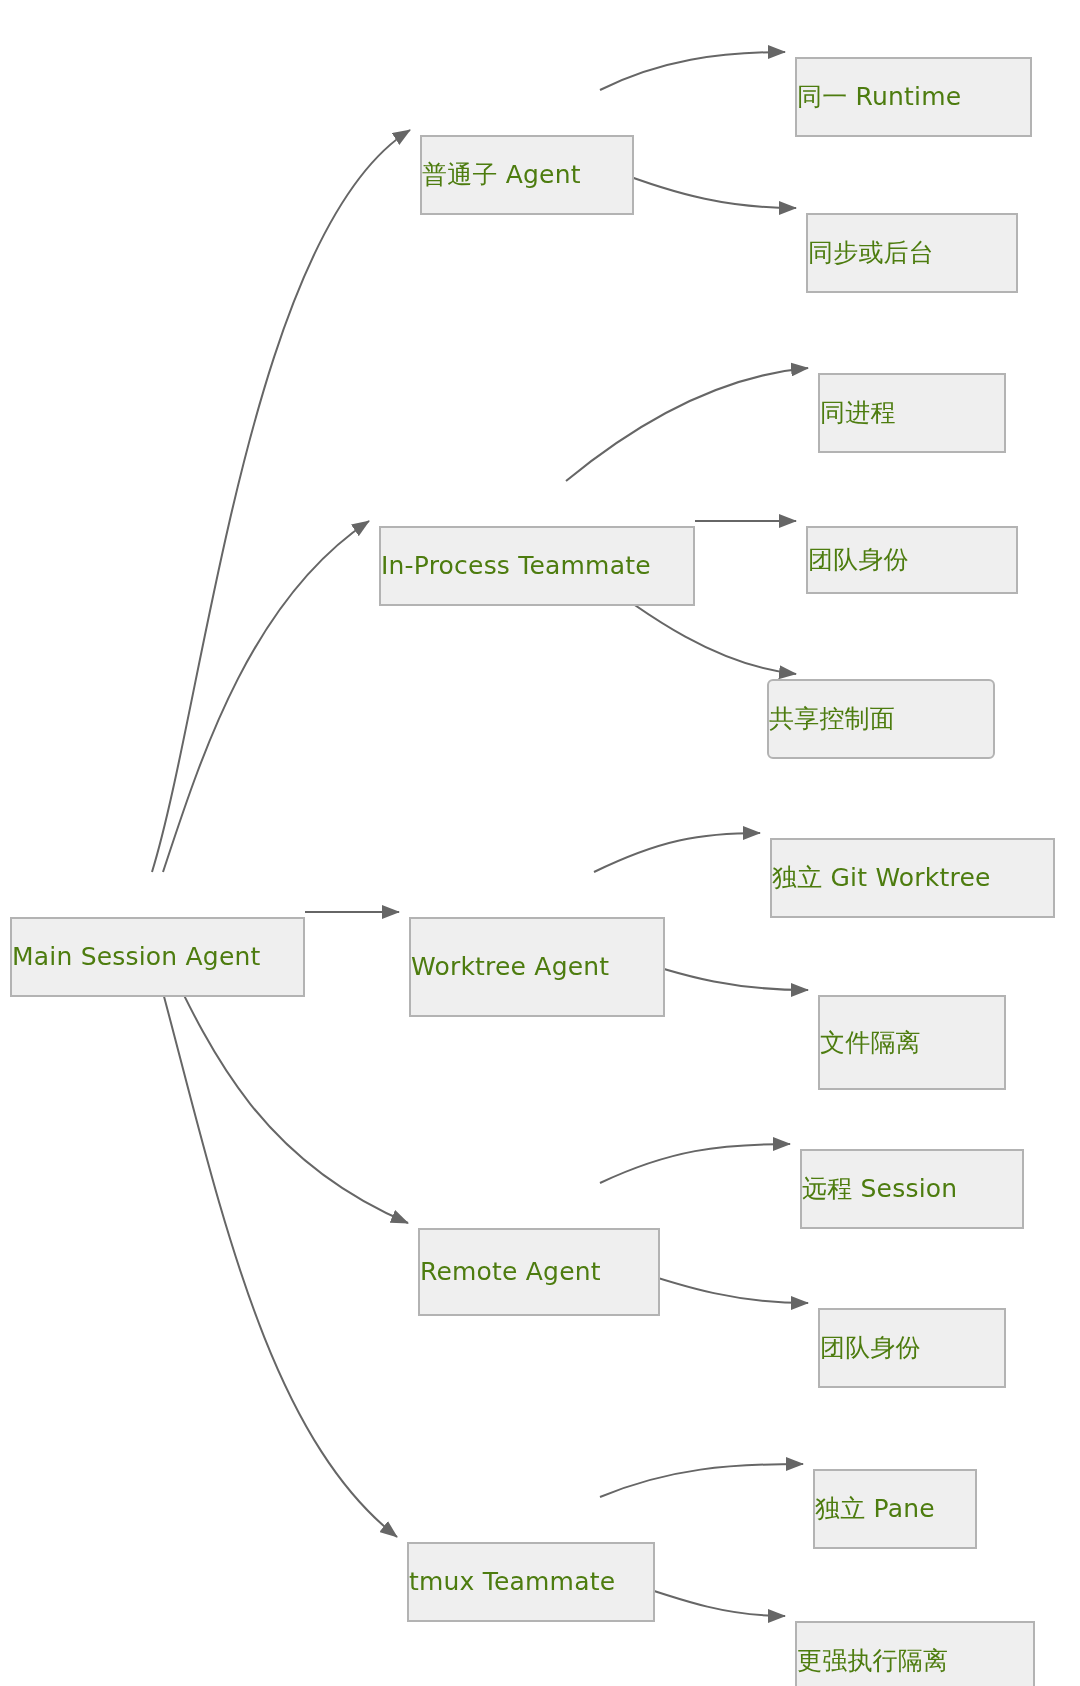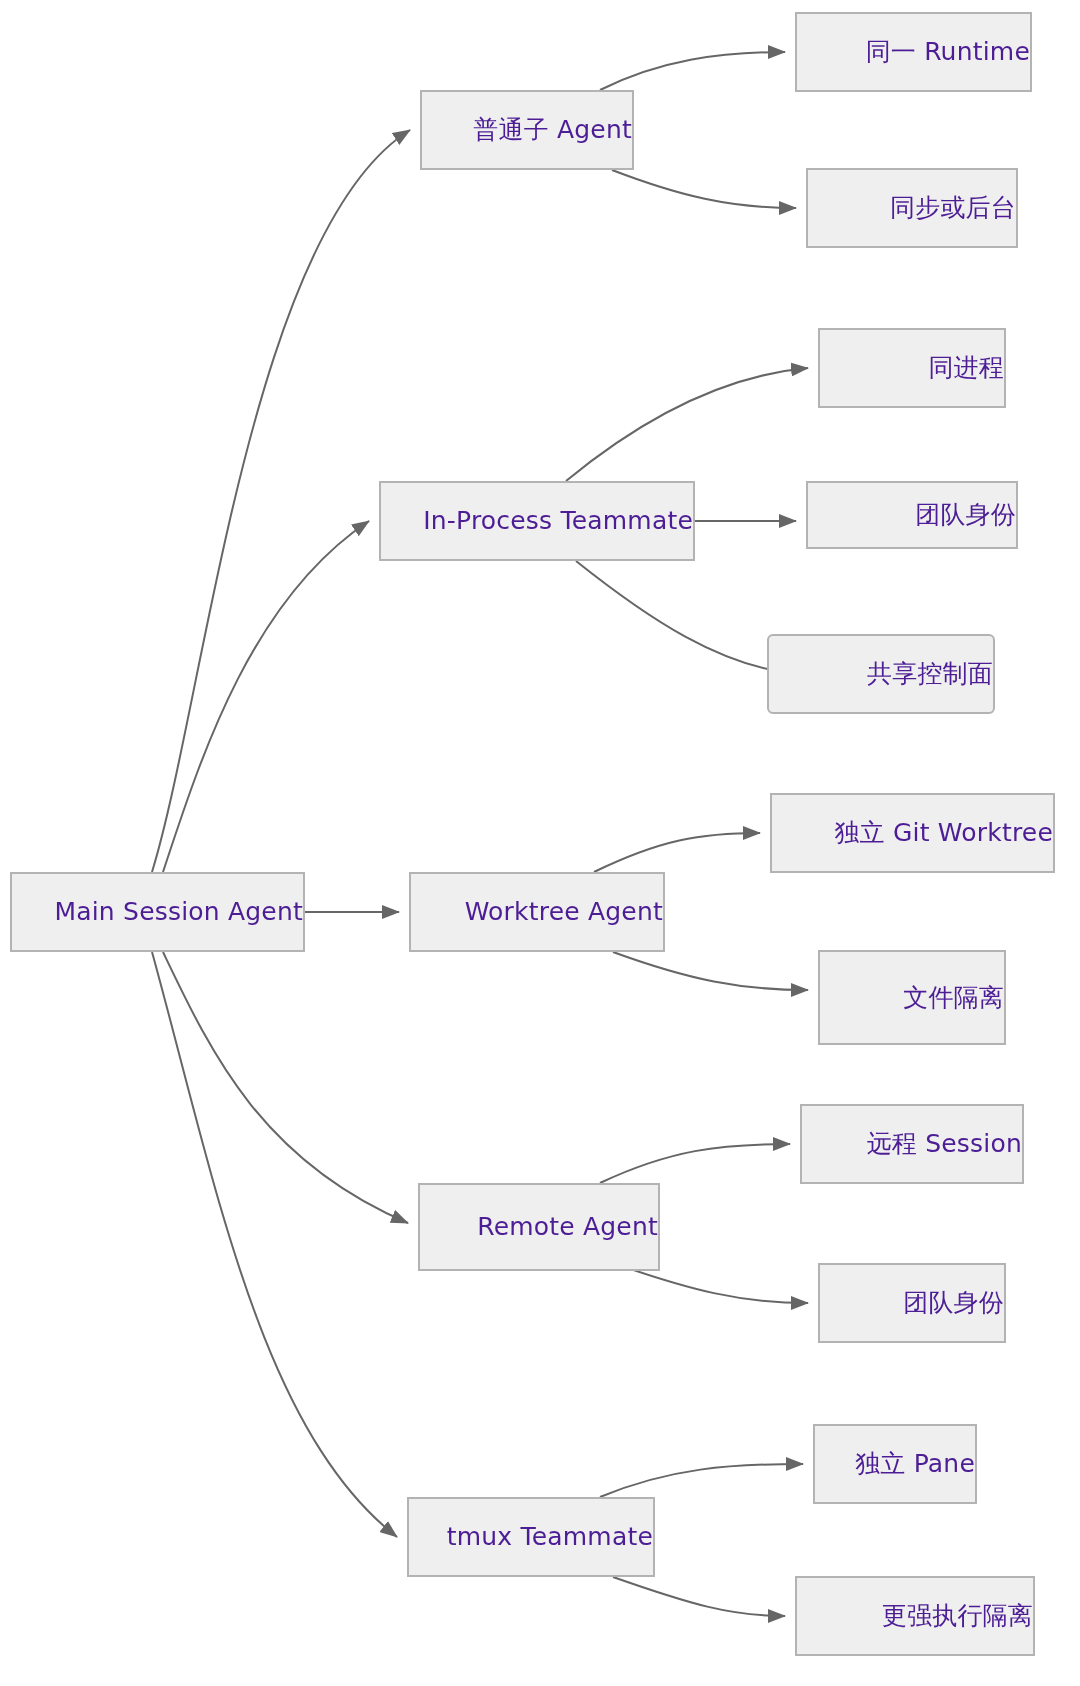--- a/index.html
+++ b/index.html
@@ -32,13 +32,14 @@
     border: 2px solid #b3b3b3;
     display: flex;
     align-items: center;
-    justify-content: flex-end;
+    justify-content: flex-start;
     text-align: center;
-    color: #4c1d95;
+    color: #4d7c0f;
     font-size: 25px;
     line-height: 1.2;
     letter-spacing: 0.2px;
     white-space: nowrap;
+    margin-top: 45px;
   }
   .node-label {
     display: block;

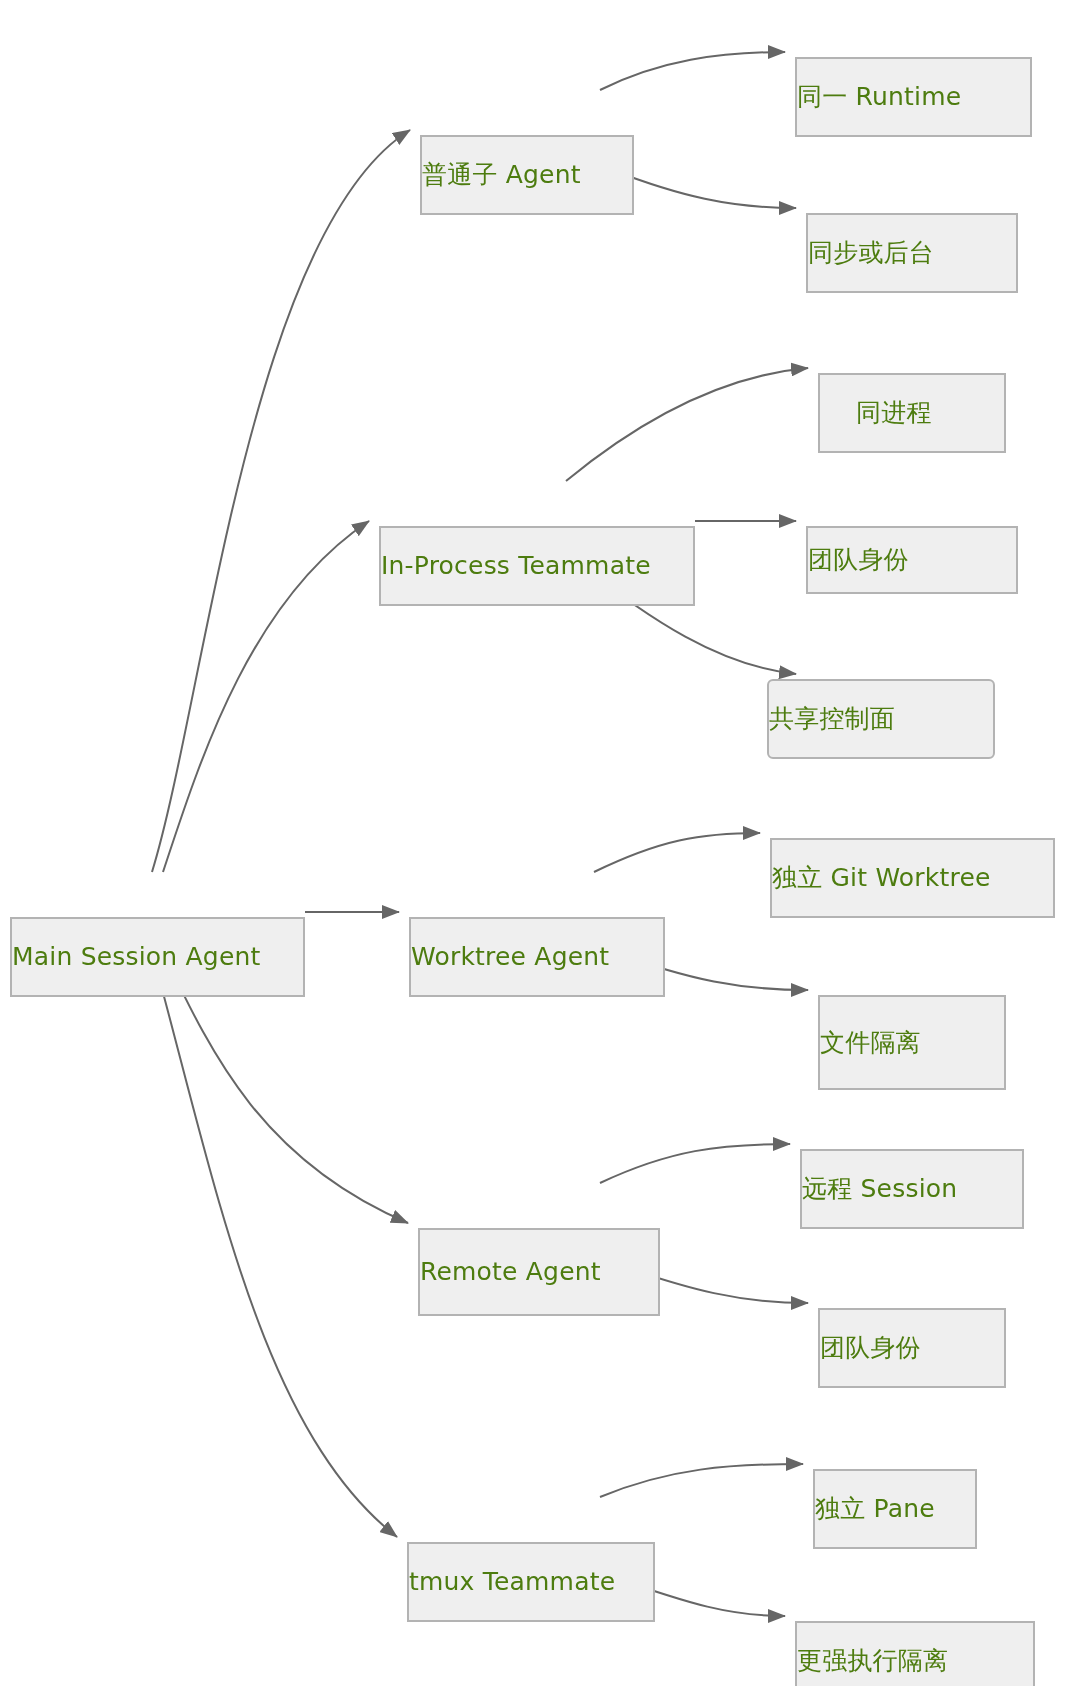--- a/index.html
+++ b/index.html
@@ -90,7 +90,7 @@
       <div class="node" style="left: 379px; top: 481px; width: 316px; height: 80px;">
         <span class="node-label">In-Process Teammate</span>
       </div>
-      <div class="node" style="left: 818px; top: 328px; width: 188px; height: 80px; padding-left: 36px;">
+      <div class="node" style="left: 818px; top: 328px; width: 188px; height: 80px;">
         <span class="node-label">同进程</span>
       </div>
       <div class="node" style="left: 806px; top: 481px; width: 212px; height: 68px;">

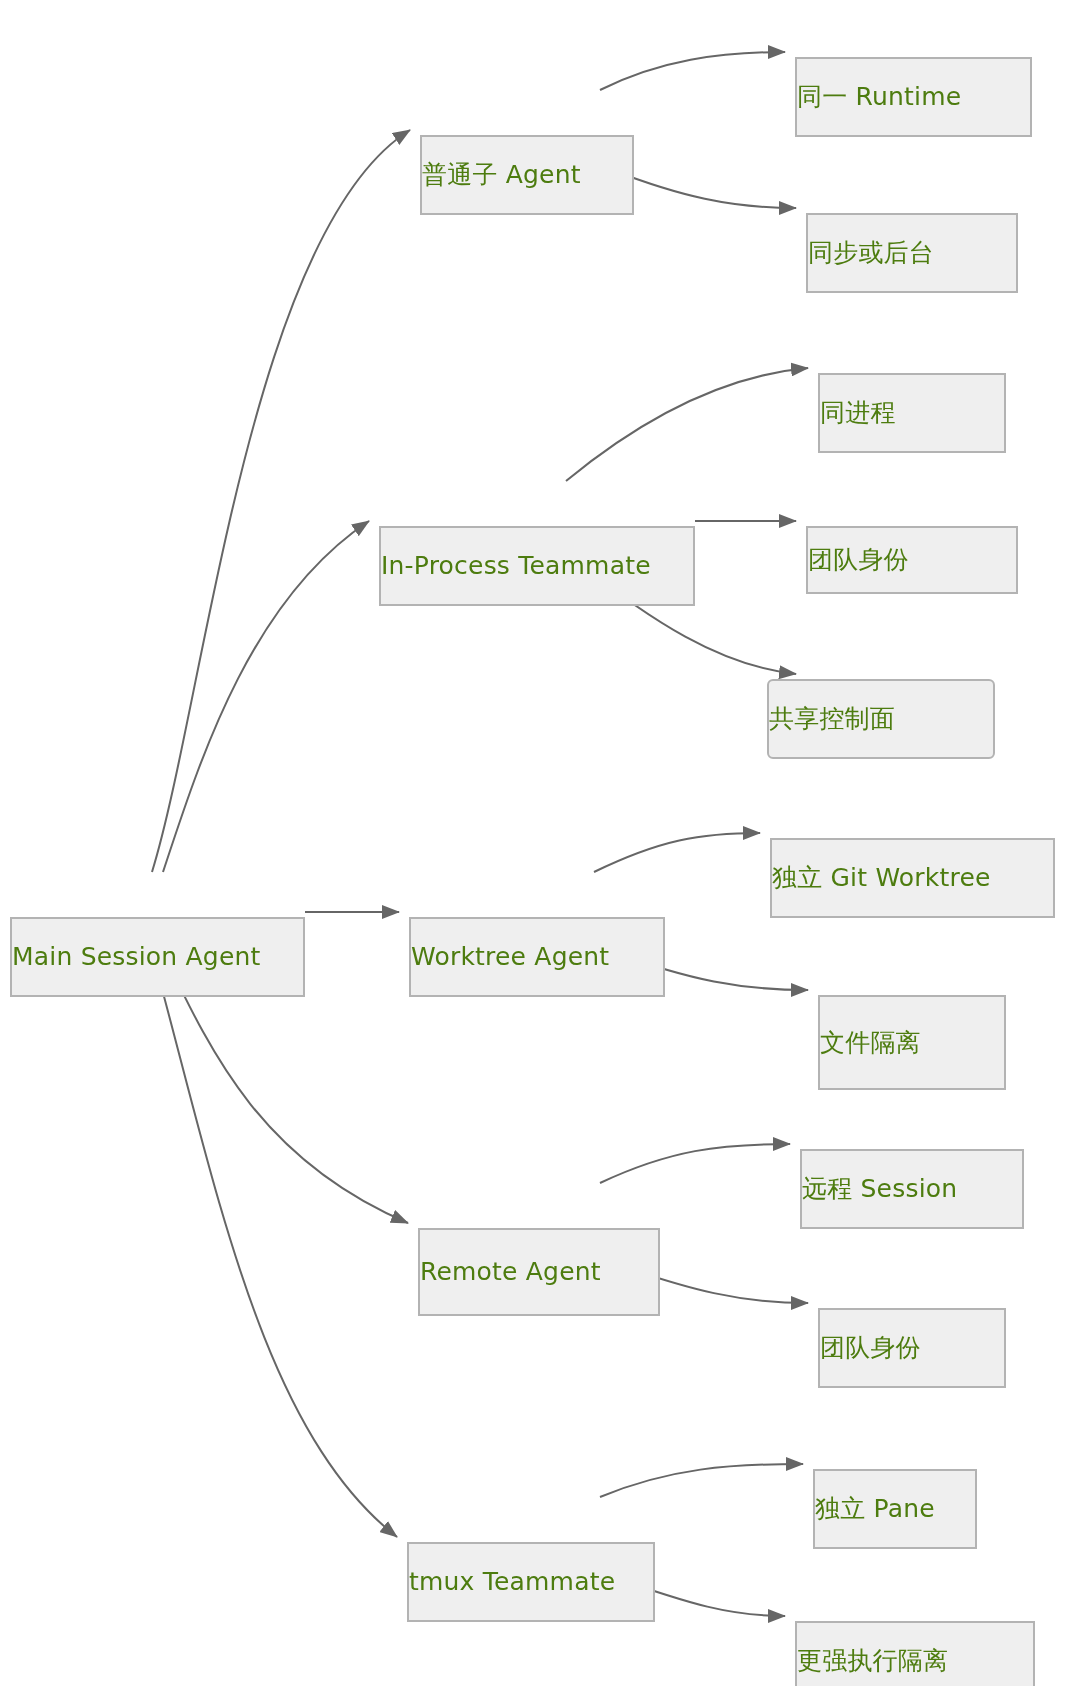--- a/index.html
+++ b/index.html
@@ -99,7 +99,7 @@
       <div class="node" style="left: 767px; top: 634px; width: 228px; height: 80px; border-radius: 6px;">
         <span class="node-label">共享控制面</span>
       </div>
-      <div class="node" style="left: 409px; top: 872px; width: 256px; height: 80px;">
+      <div class="node" style="left: 409px; top: 872px; width: 256px; height: 100px;">
         <span class="node-label">Worktree Agent</span>
       </div>
       <div class="node" style="left: 770px; top: 793px; width: 285px; height: 80px;">

